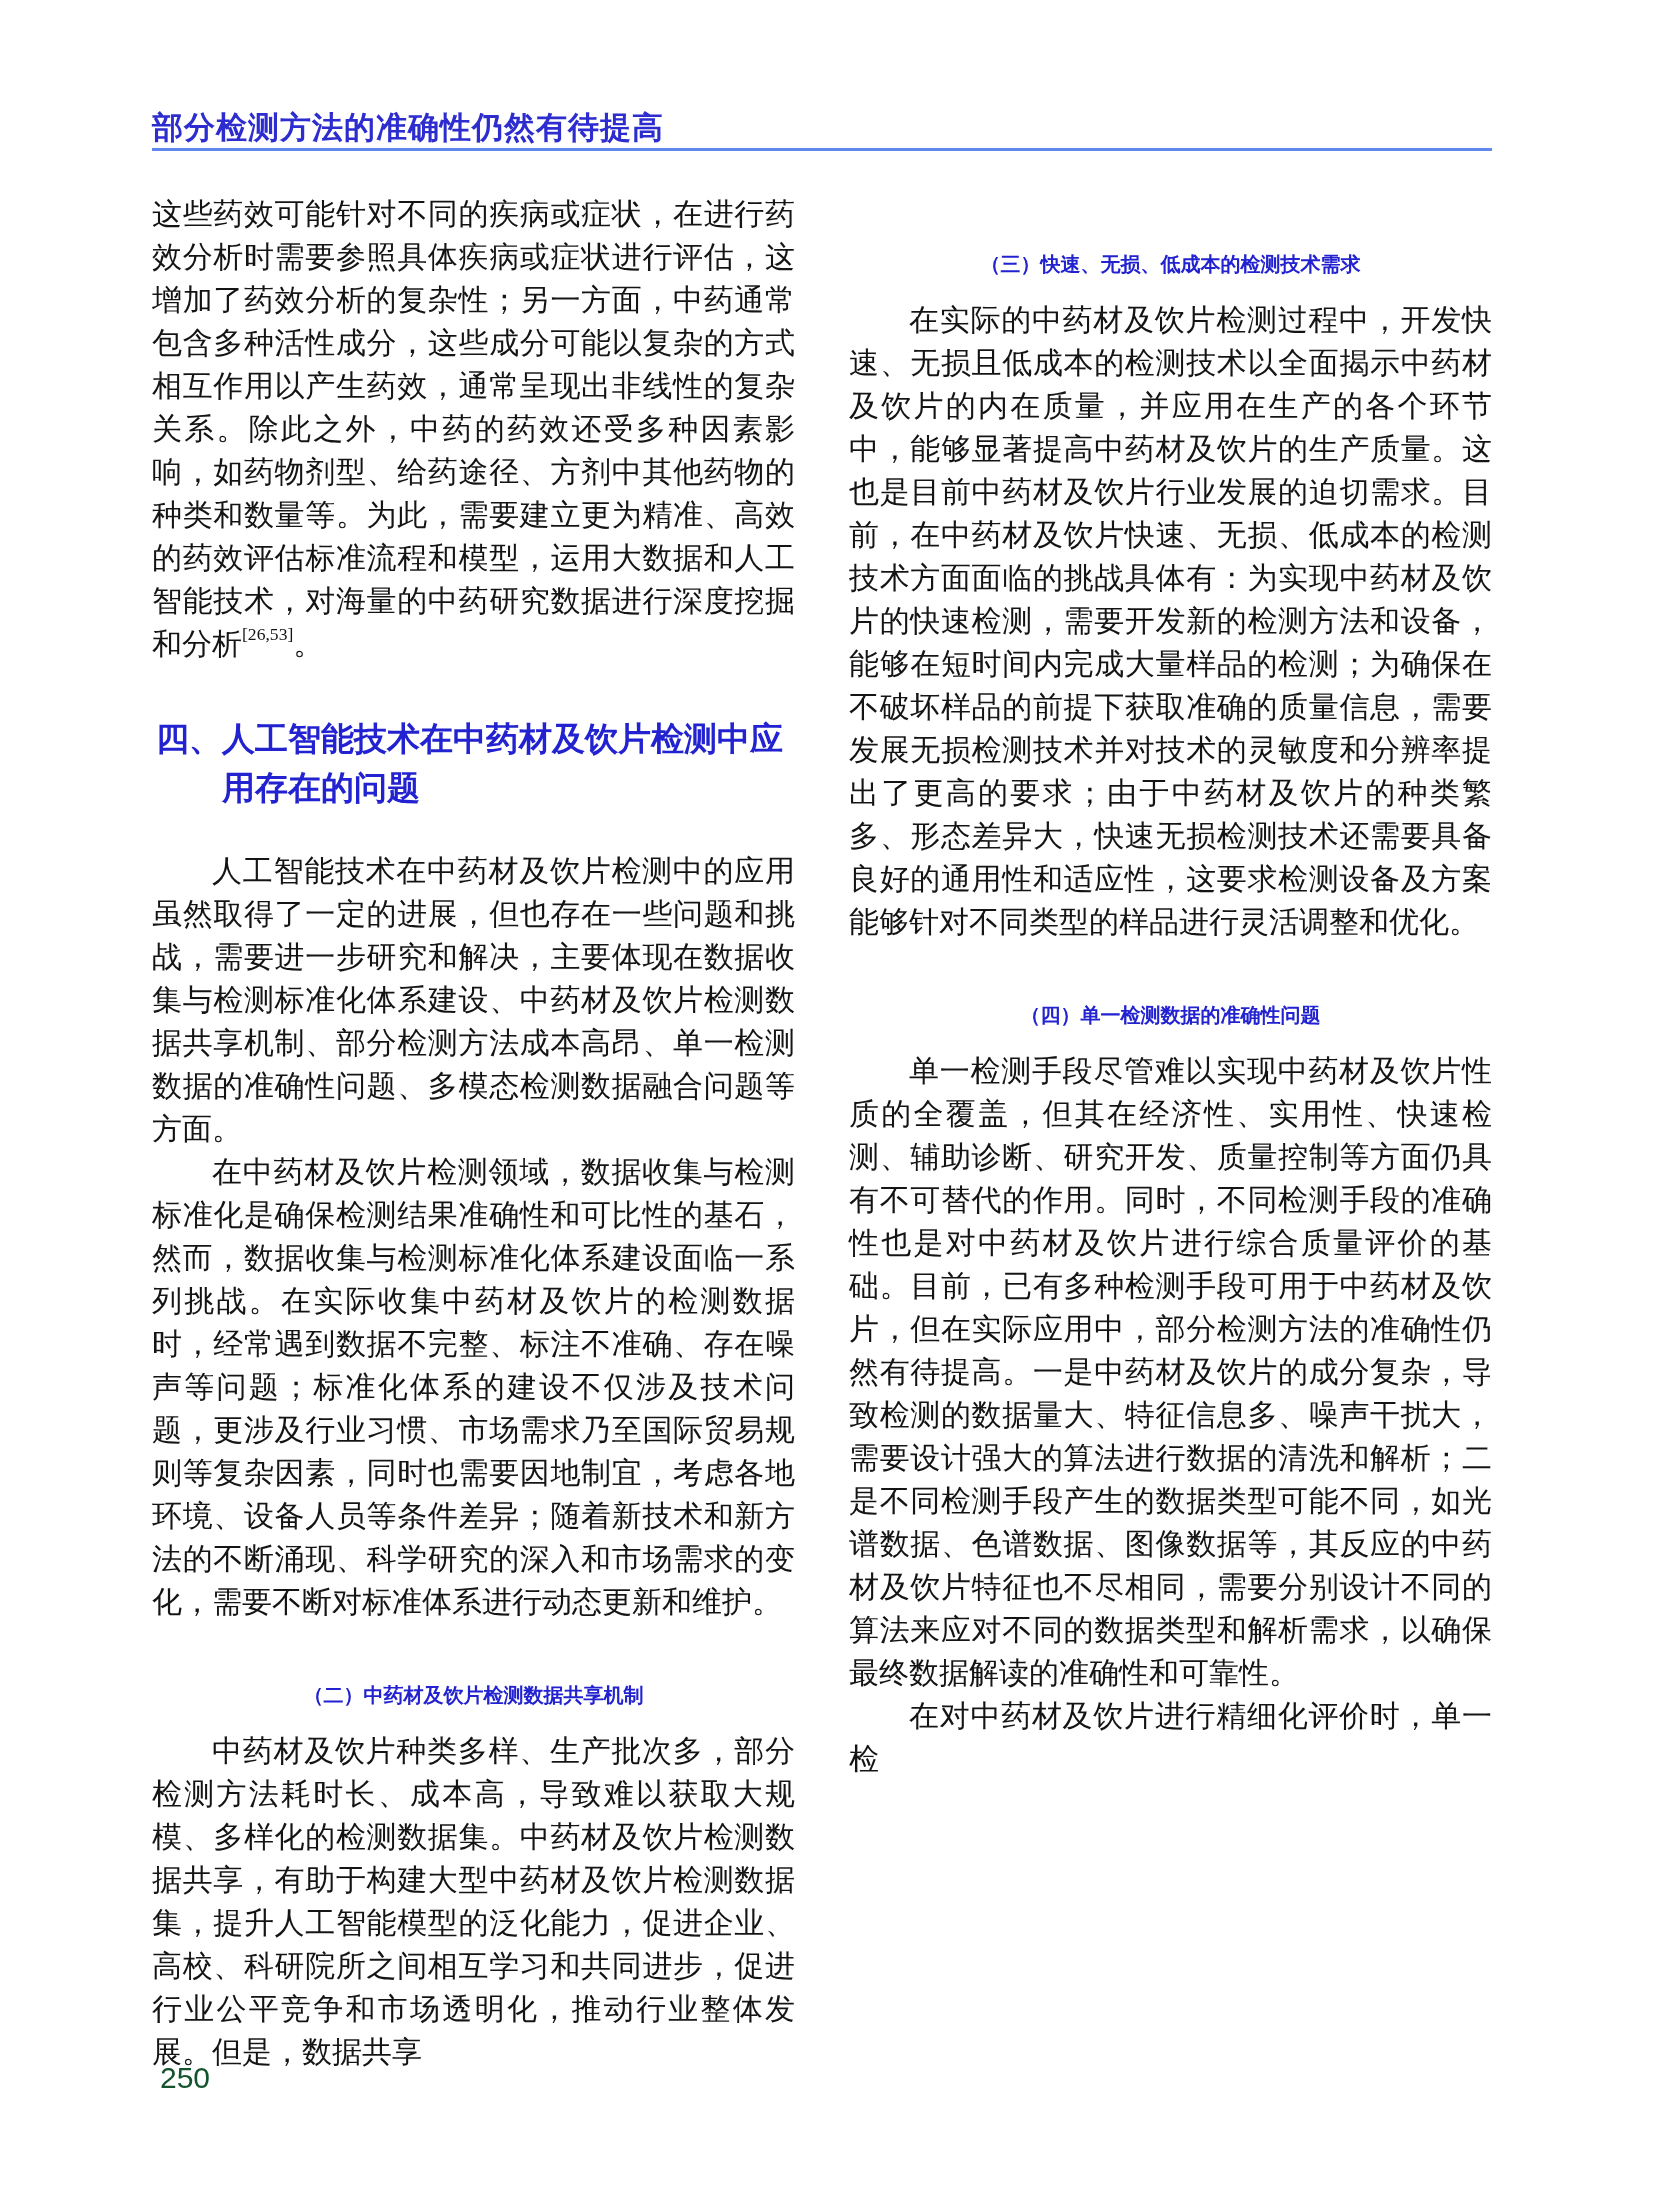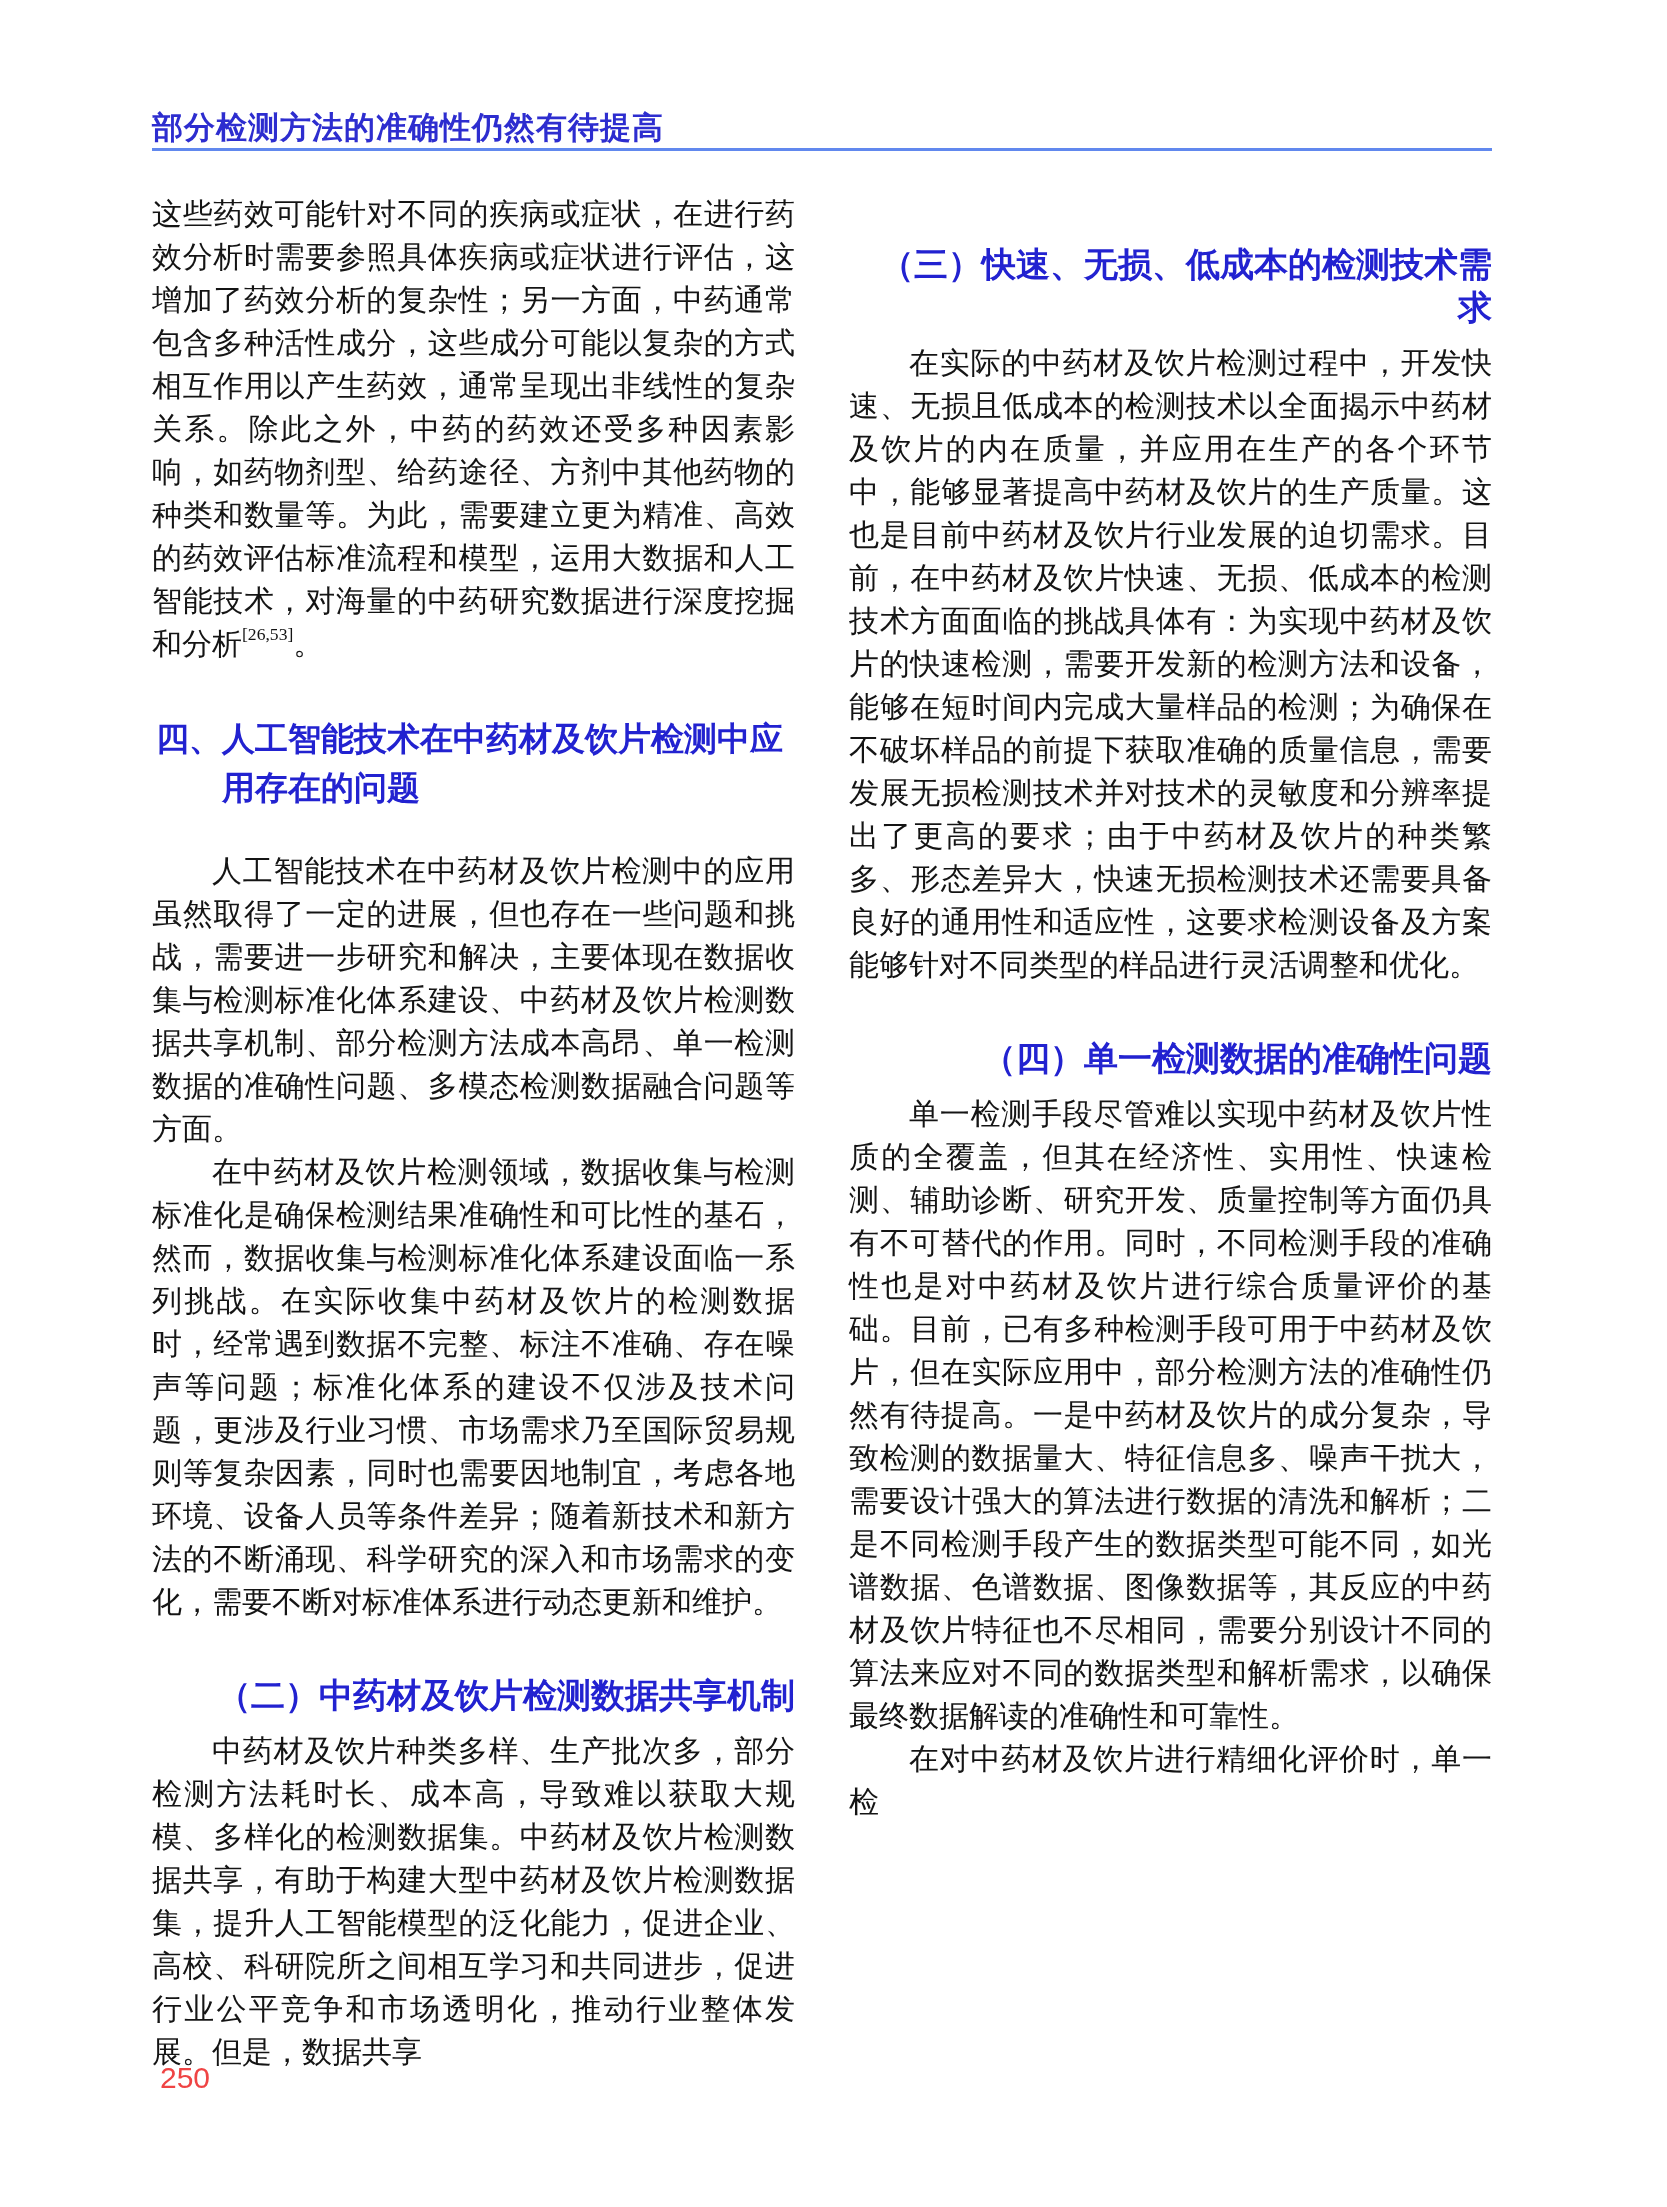--- a/index.html
+++ b/index.html
@@ -83,10 +83,10 @@
     margin: 51px 0 11.8px 0;
     font-family: "Liberation Sans", "DejaVu Sans", sans-serif;
     font-weight: 700;
-    font-size: 34px;
+    font-size: 20px;
     line-height: 43px;
     color: #2222d0;
-    text-align: right;
+    text-align: center;
   }
   
   .page-number {

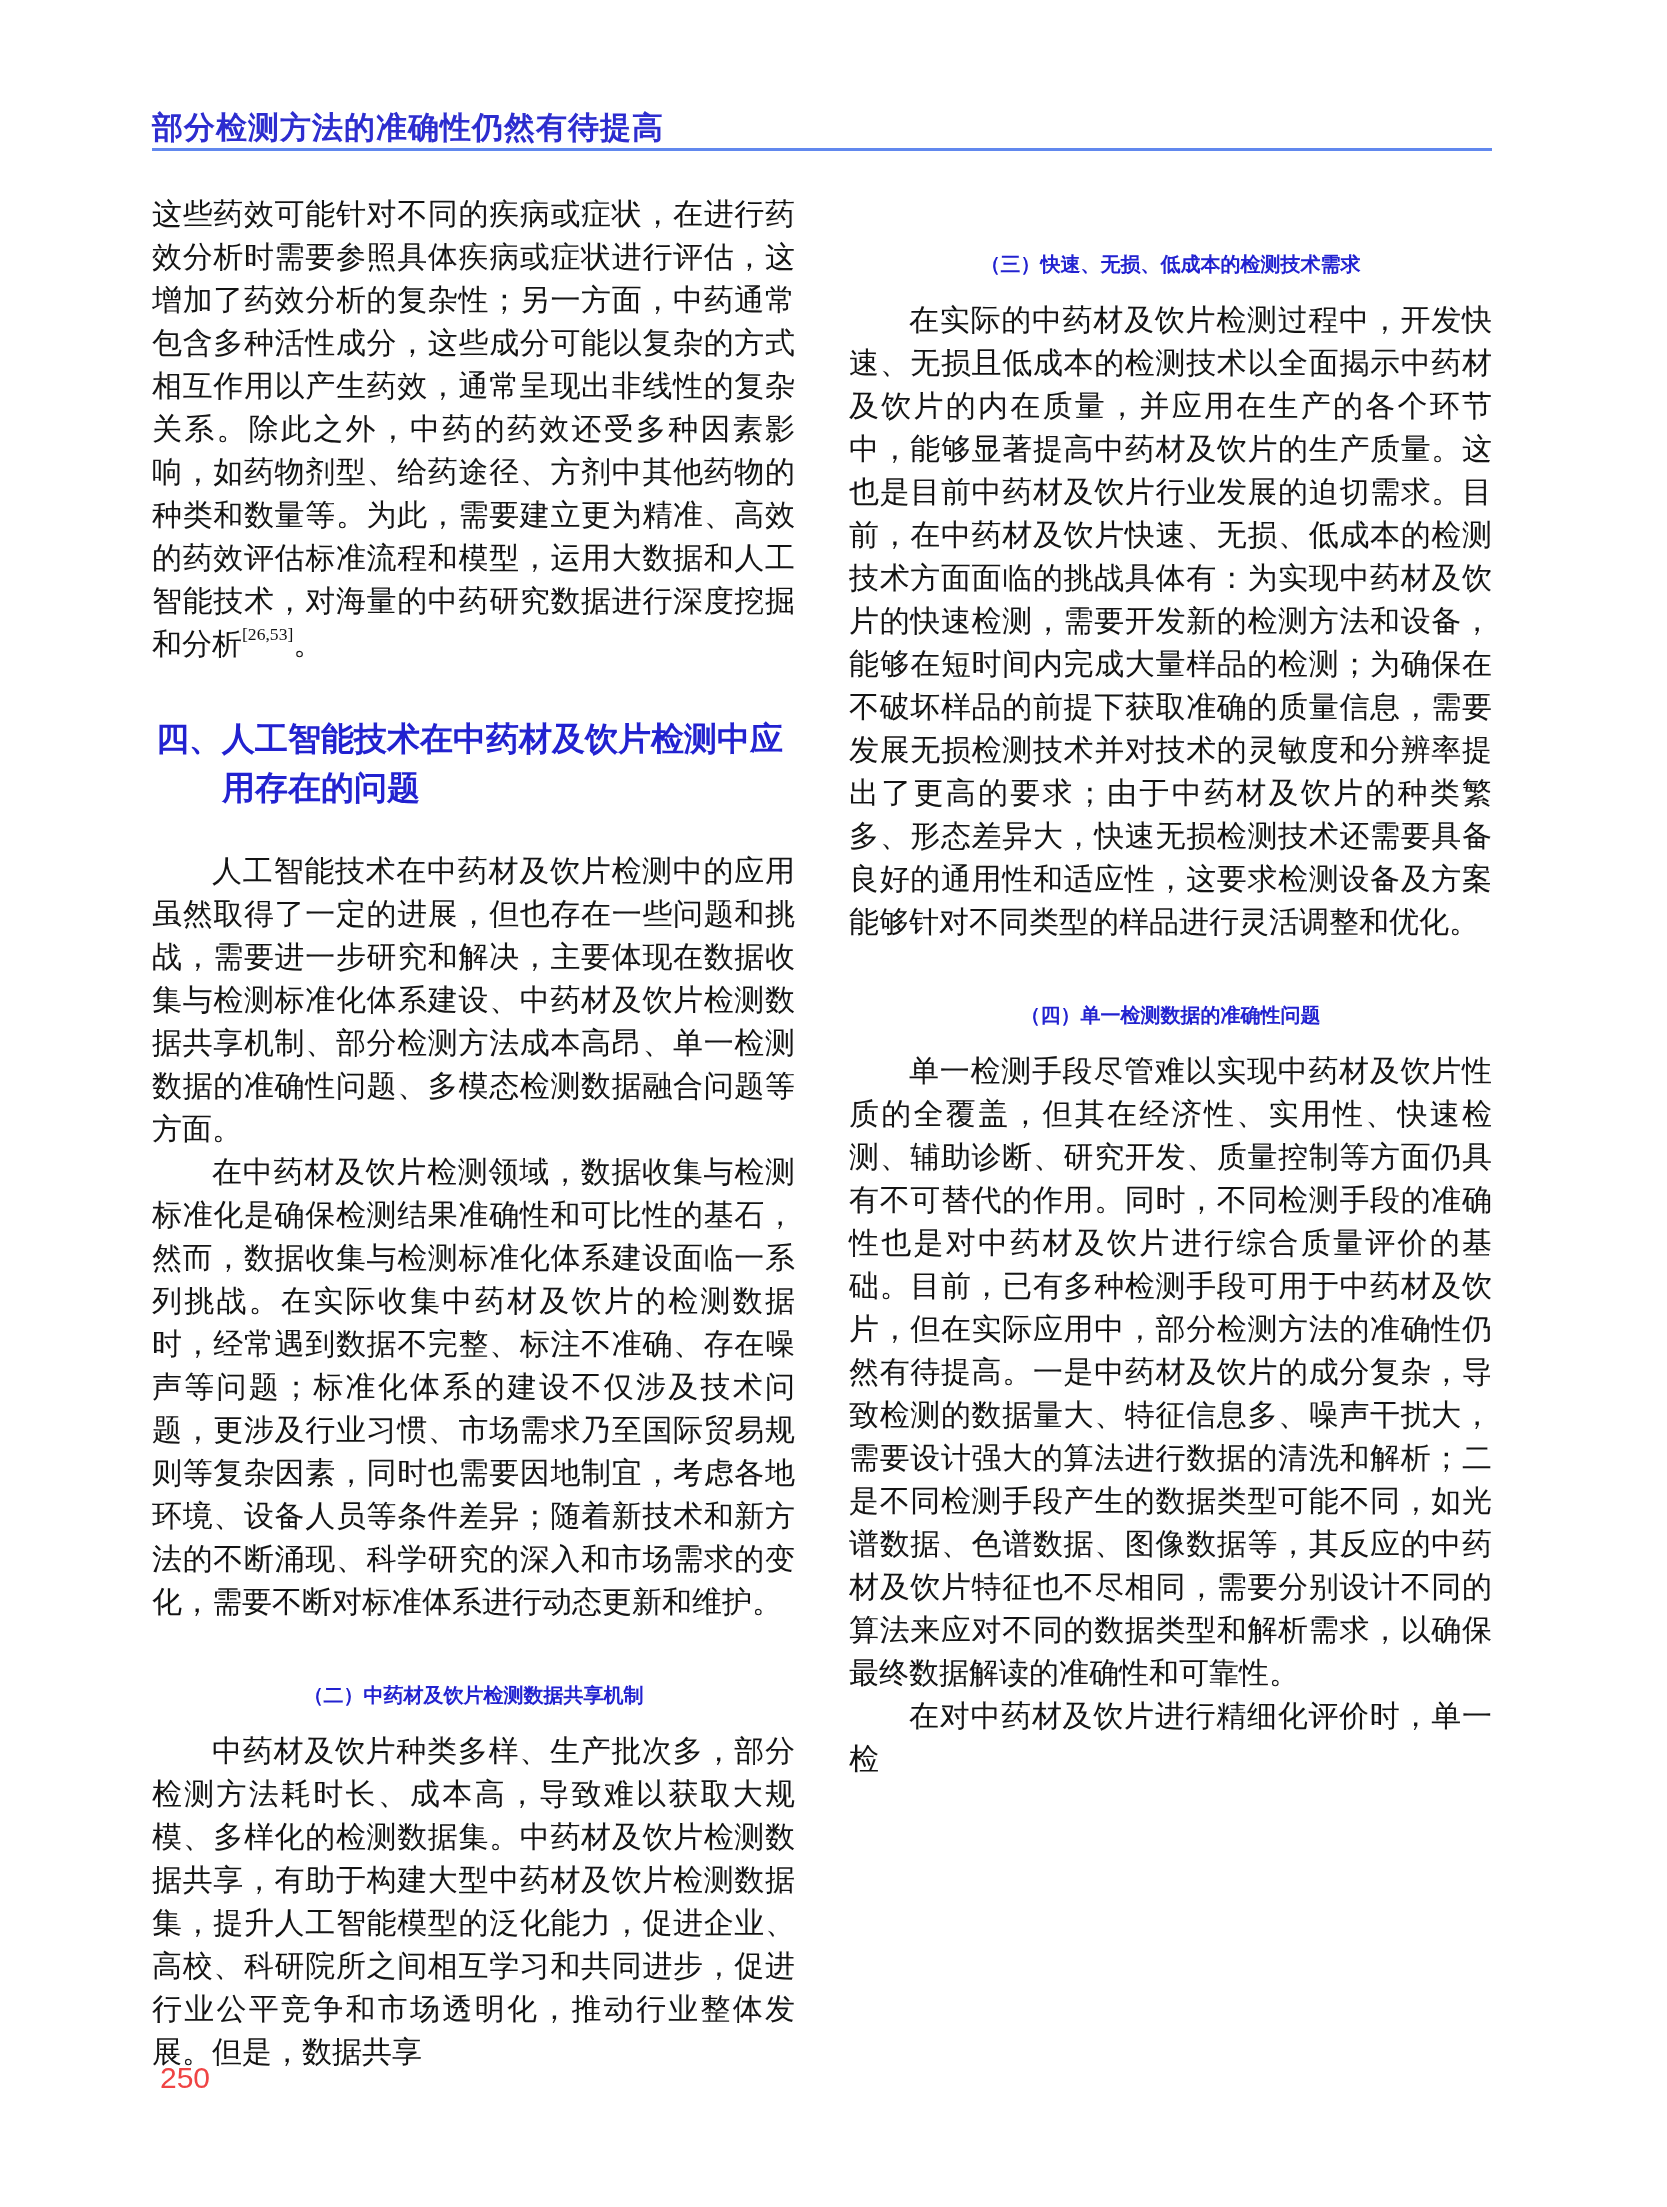--- a/index.html
+++ b/index.html
@@ -96,7 +96,7 @@
     font-family: "Liberation Sans", "DejaVu Sans", sans-serif;
     font-size: 30px;
     font-weight: 500;
-    color: #ef4444;
+    color: #14532d;
   }
 </style>
 </head>

